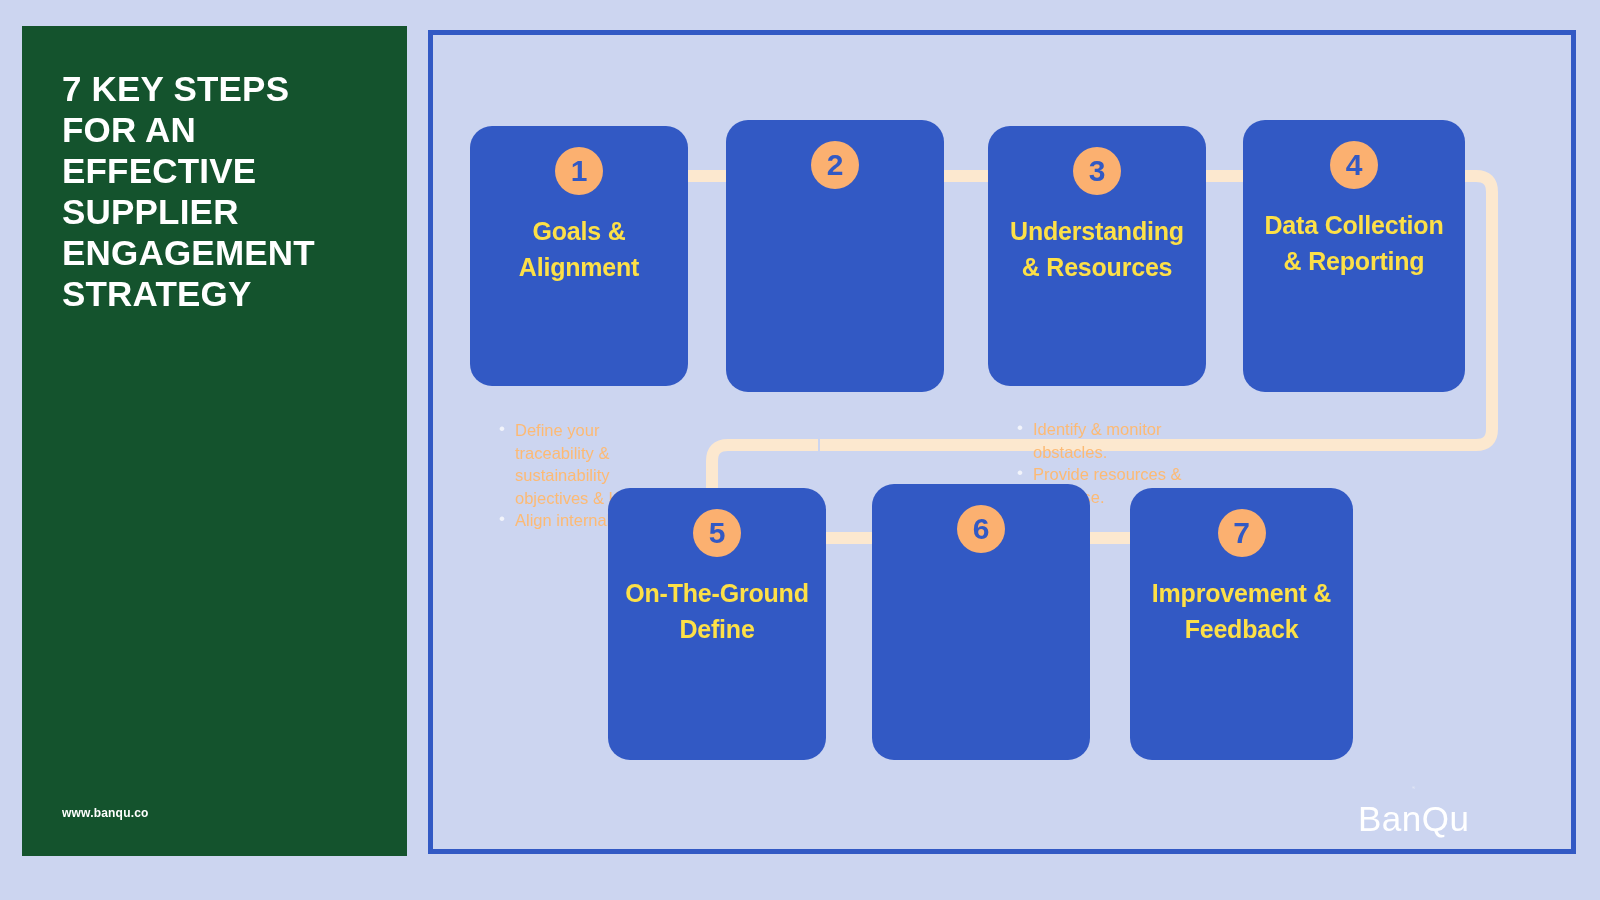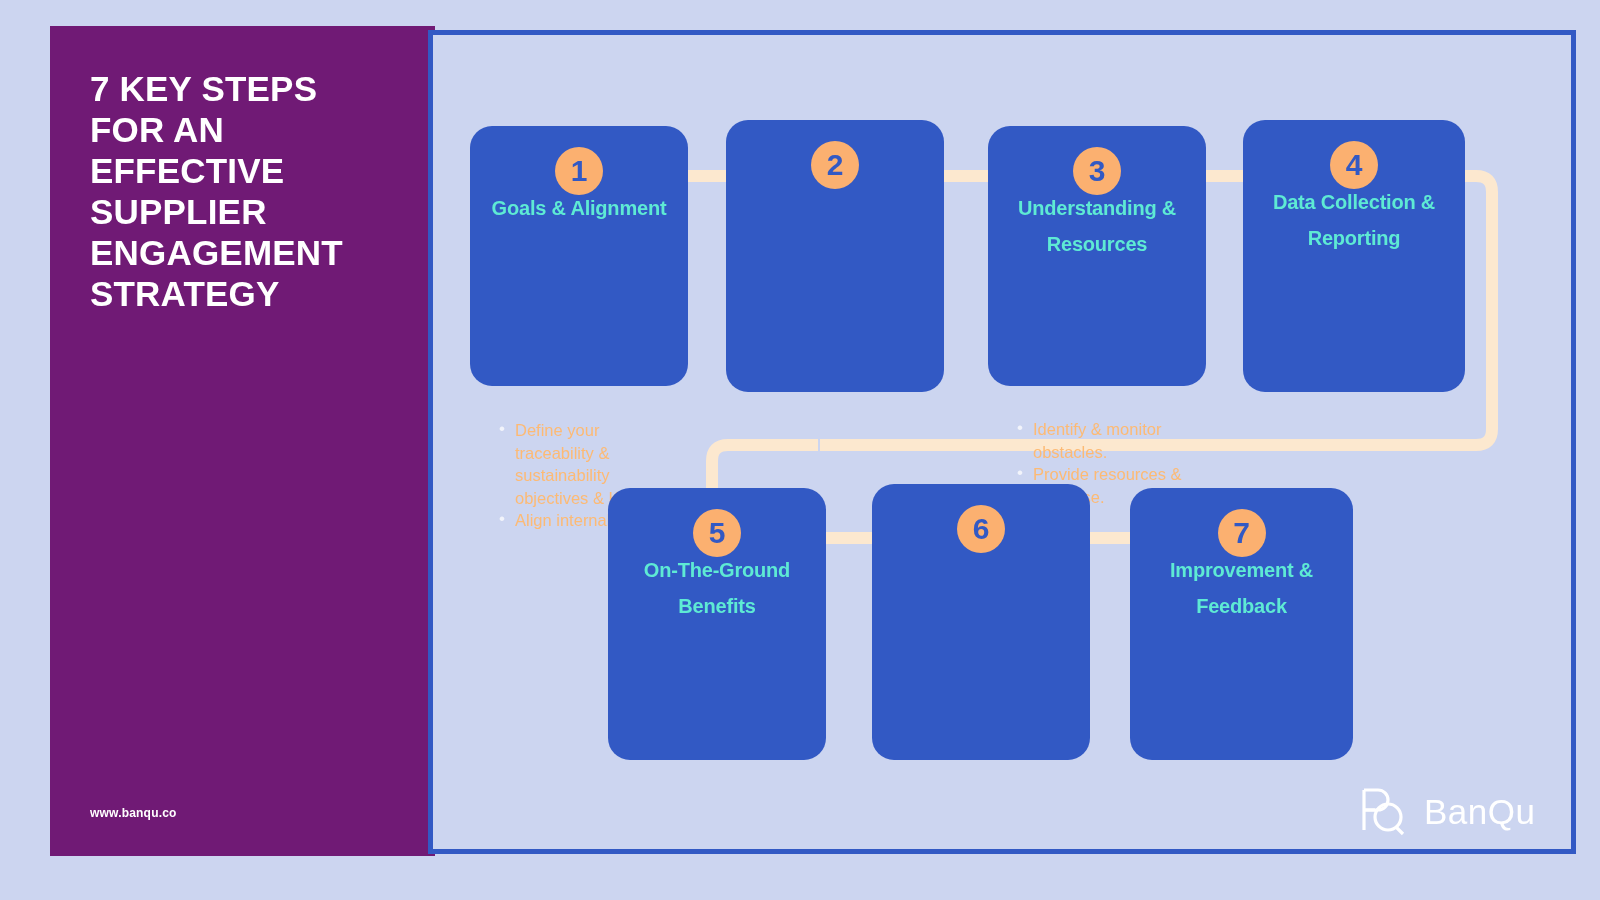--- a/index.html
+++ b/index.html
@@ -25,9 +25,8 @@
     top: 26px;
     width: 385px;
     height: 830px;
-    background: #701a75;
+    background: #14532d;
     box-sizing: border-box;
-    margin-left: 28px;
   }
   #page-title {
     position: absolute;

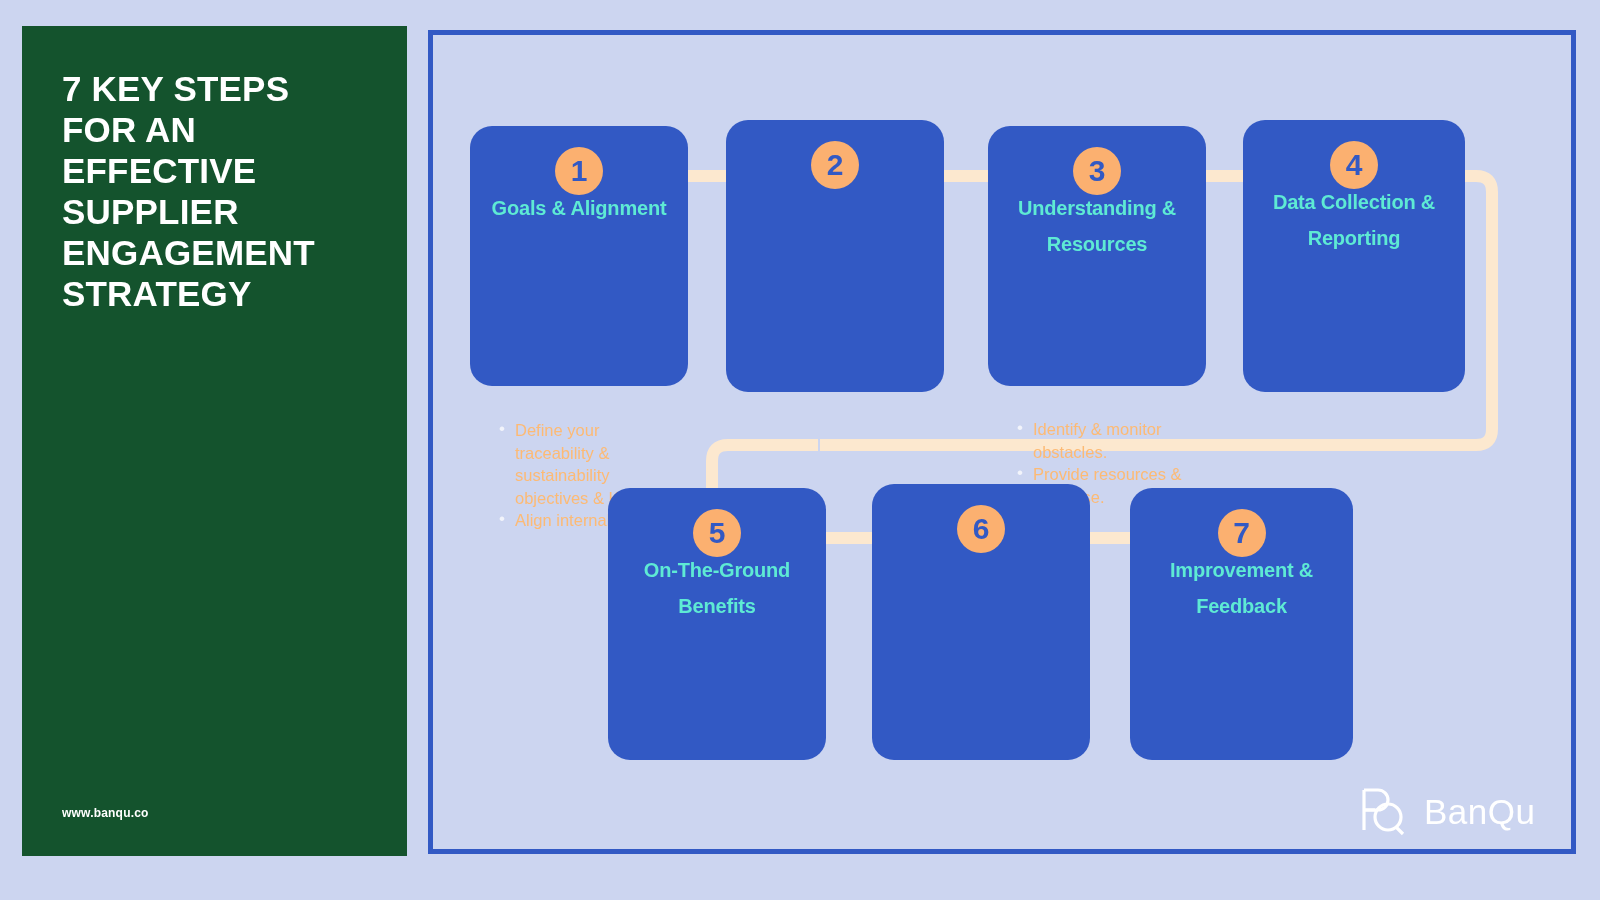--- a/index.html
+++ b/index.html
@@ -98,11 +98,11 @@
   }
   .card-title {
     position: absolute;
-    top: 64px;
+    top: 87px;
     left: 10px;
     right: 10px;
-    color: #5eead4;
-    font-size: 20px;
+    color: #fde047;
+    font-size: 25px;
     line-height: 36px;
     font-weight: bold;
     text-align: center;

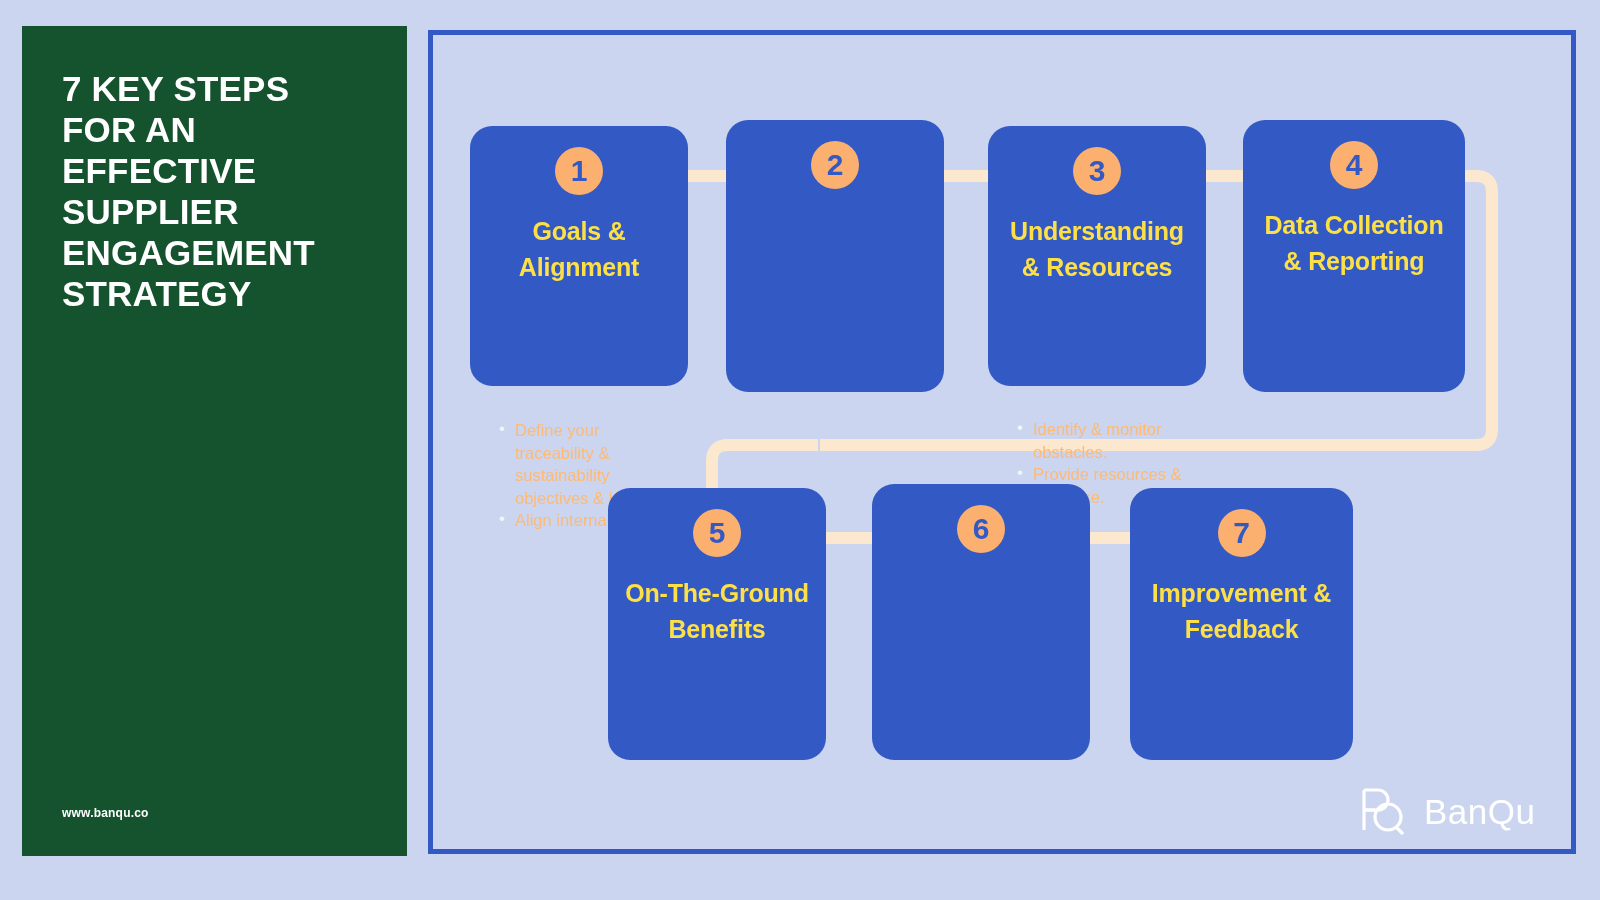--- a/index.html
+++ b/index.html
@@ -233,7 +233,7 @@
   <div class="card" id="card-5">
     <div class="badge">5</div>
     <div class="card-title">On-The-Ground
-Benefits</div>
+Define</div>
 
   </div>
 

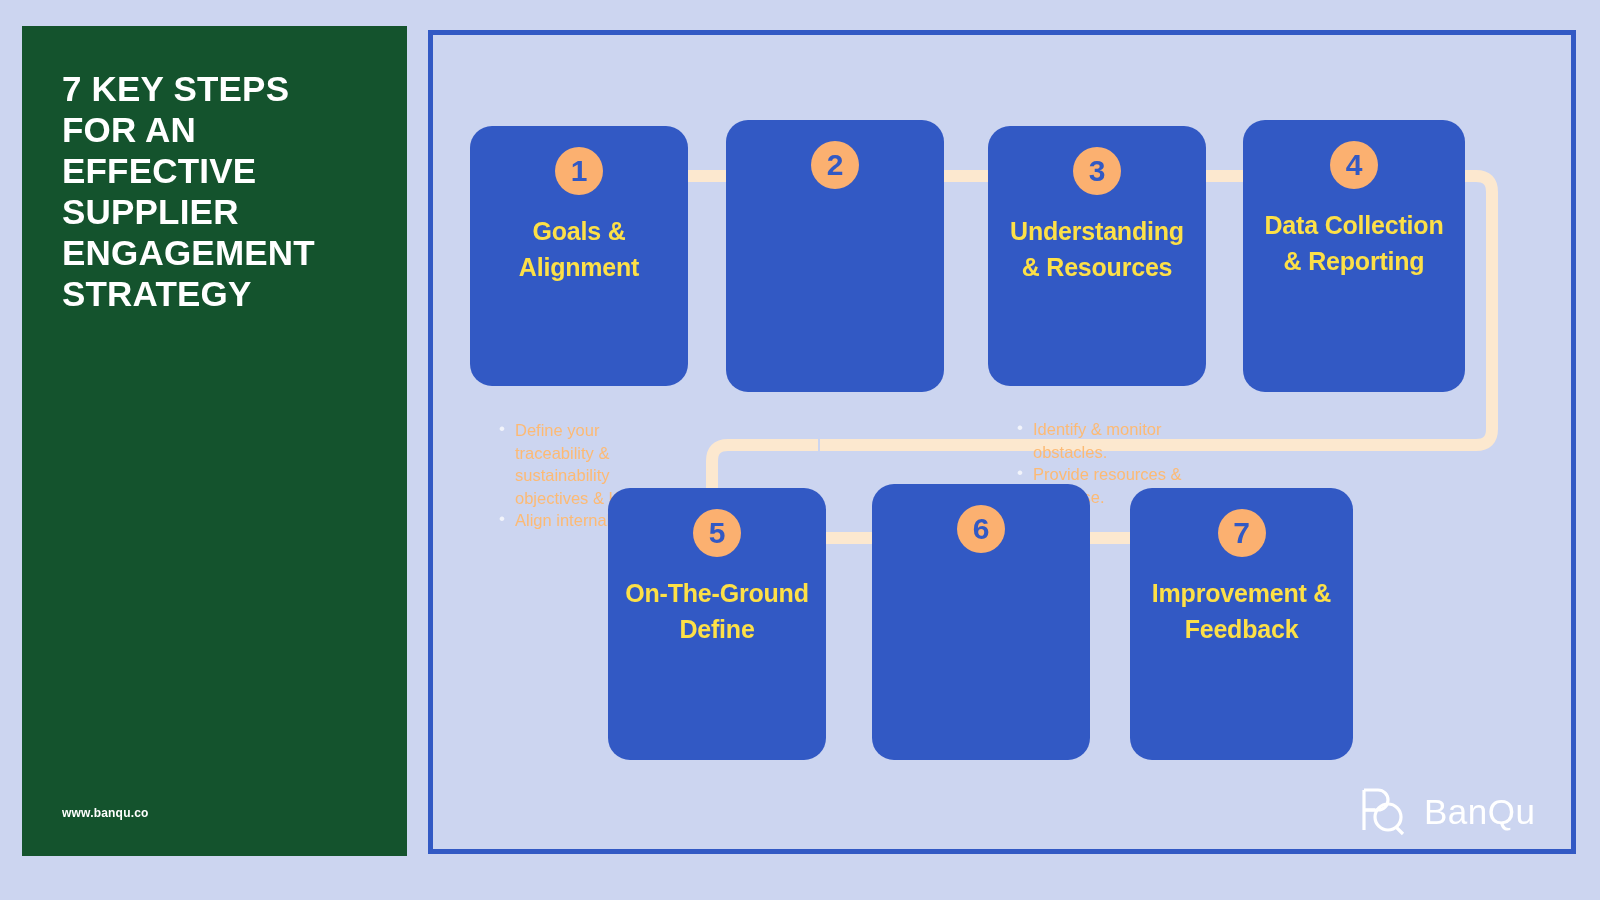--- a/index.html
+++ b/index.html
@@ -156,6 +156,7 @@
     display: flex;
     align-items: center;
     gap: 12px;
+    flex-direction: column;
   }
   #logo-wordmark {
     color: #ffffff;

